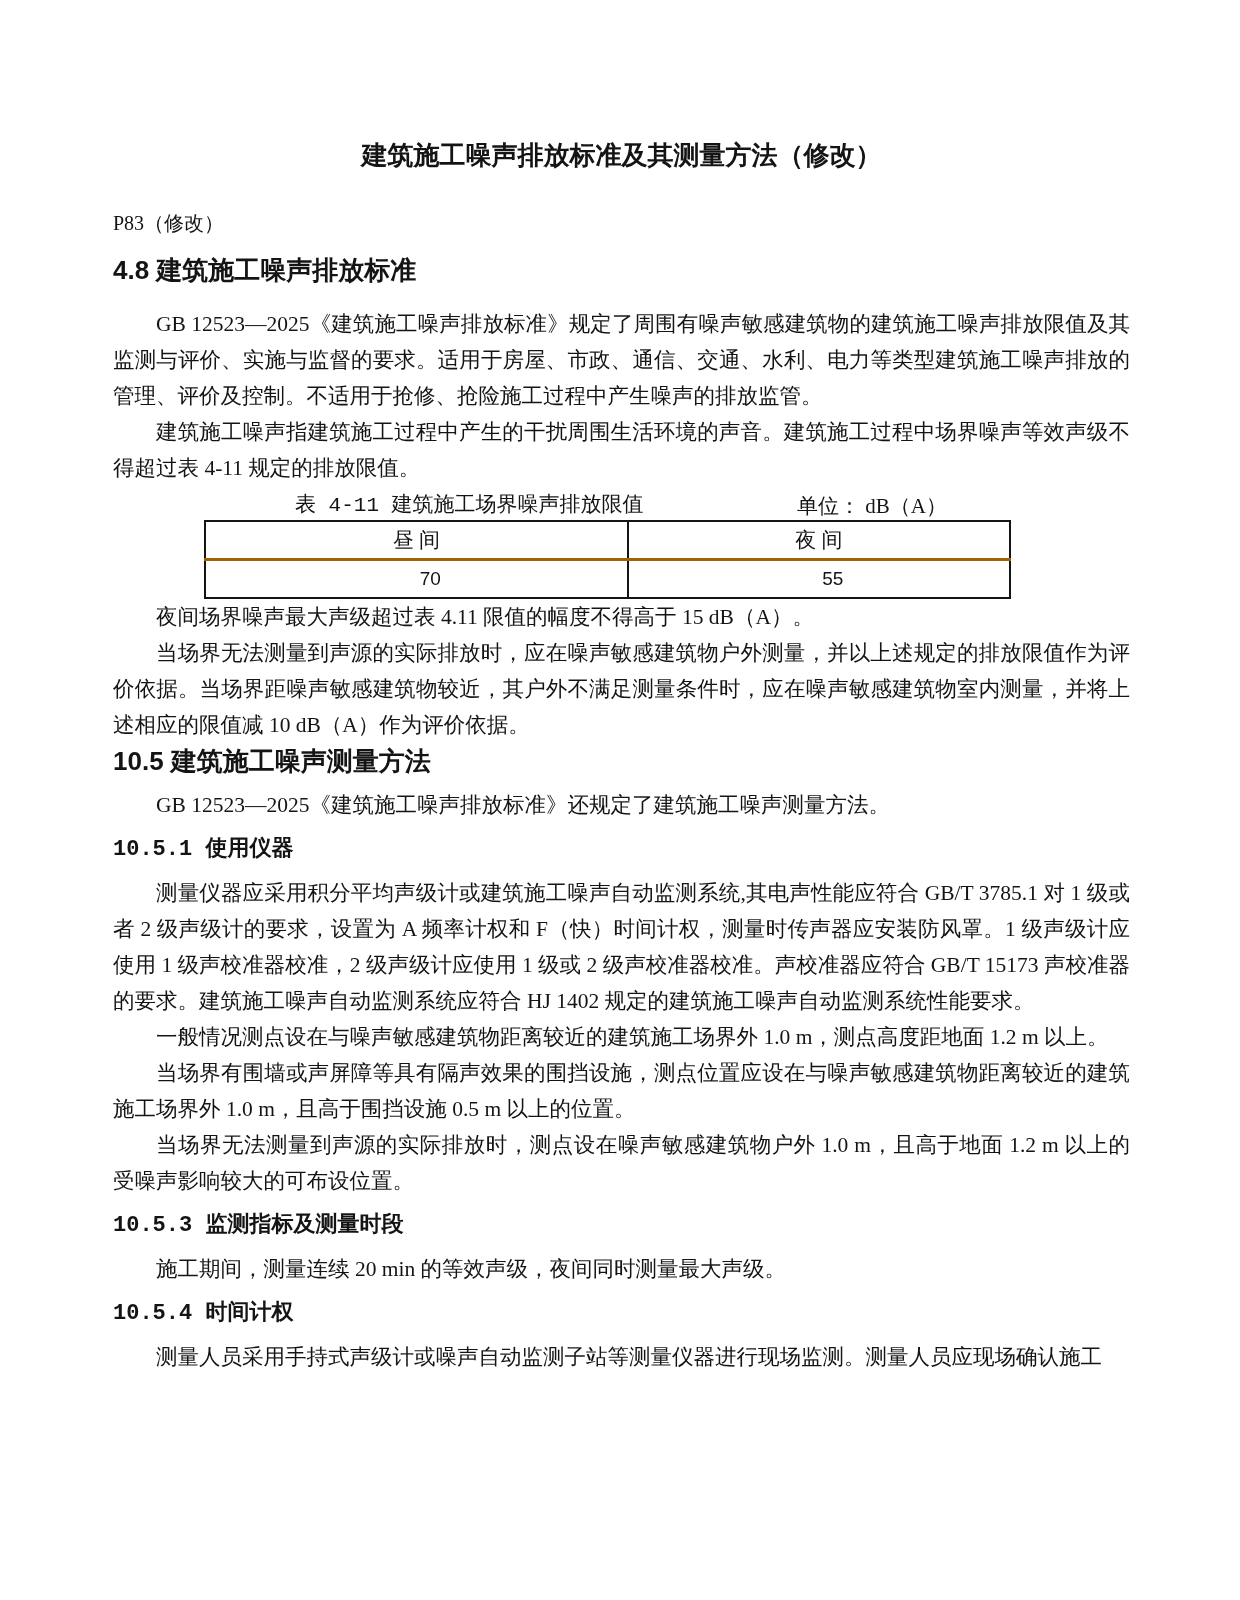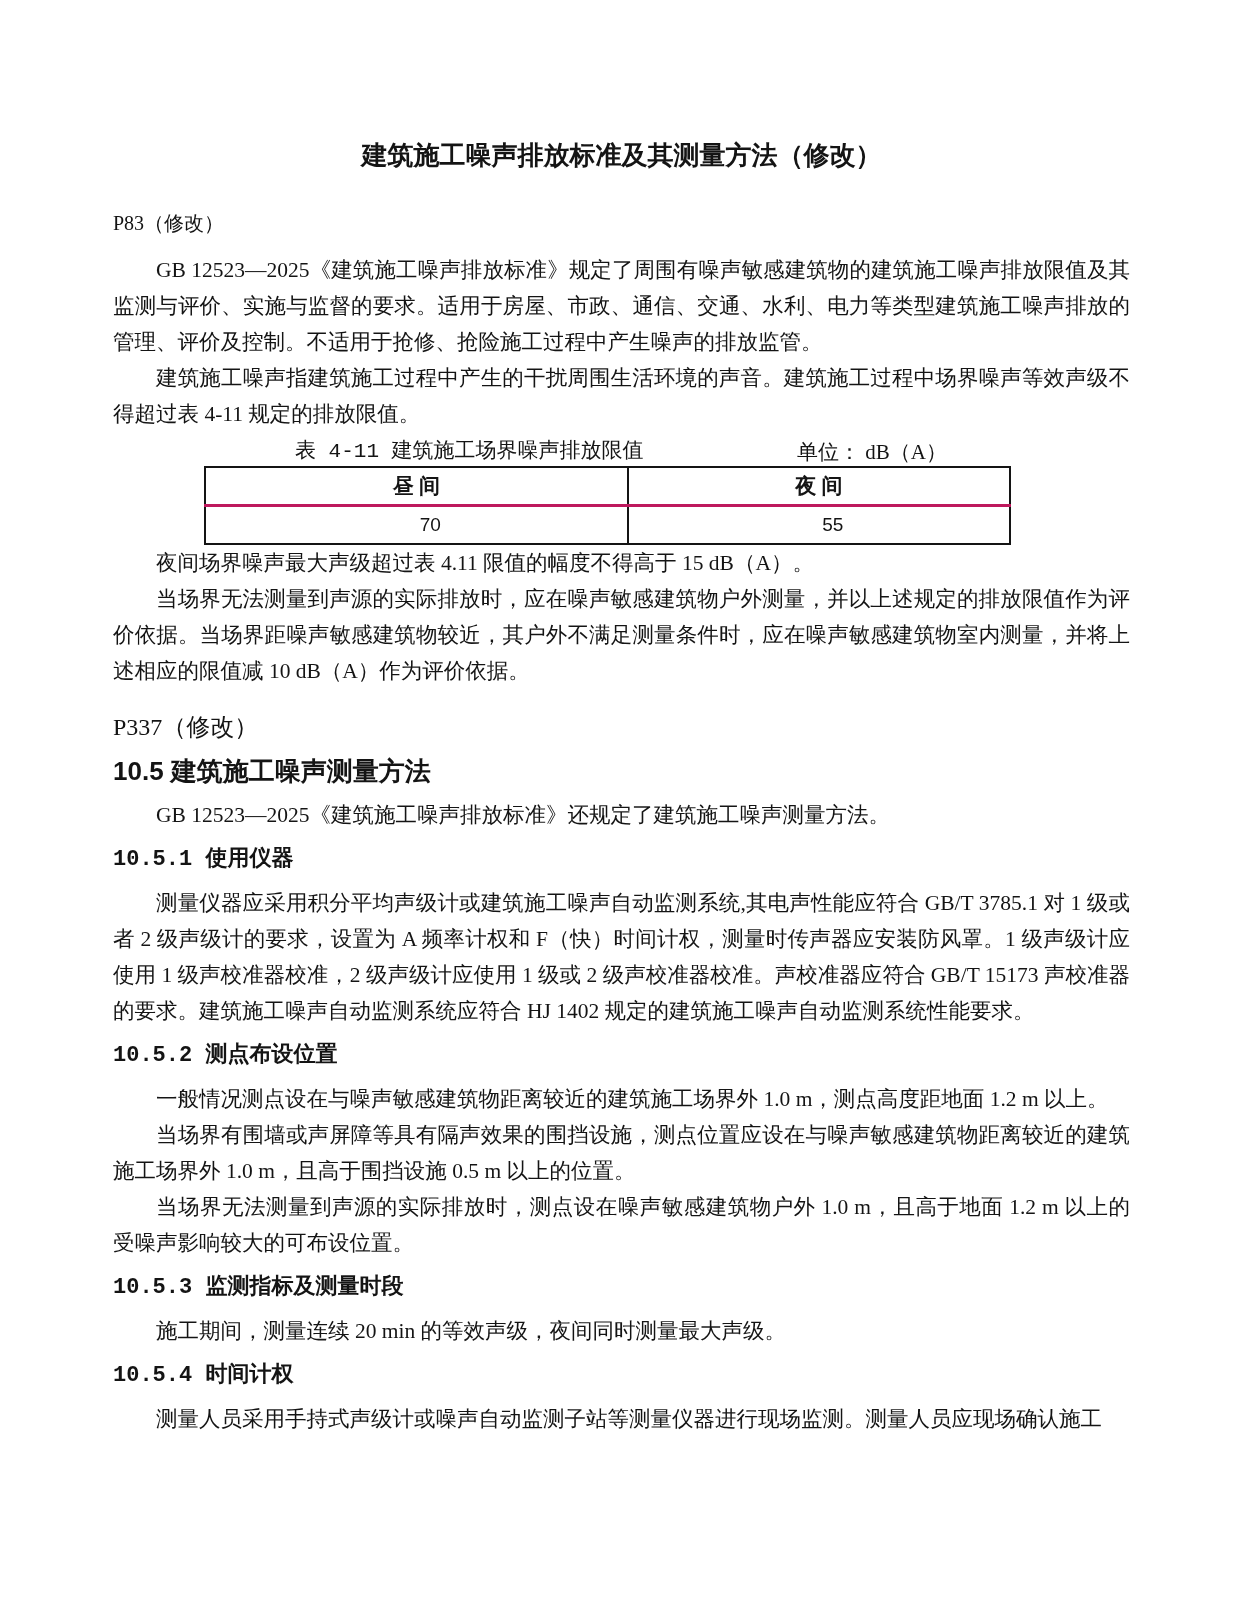--- a/index.html
+++ b/index.html
@@ -106,6 +106,7 @@
 
   <p class="page-ref">P83（修改）</p>
 
+  <h2>4.8 建筑施工噪声排放标准</h2>
 
   <p class="indent">GB 12523—2025《建筑施工噪声排放标准》规定了周围有噪声敏感建筑物的建筑施工噪声排放限值及其监测与评价、实施与监督的要求。适用于房屋、市政、通信、交通、水利、电力等类型建筑施工噪声排放的管理、评价及控制。不适用于抢修、抢险施工过程中产生噪声的排放监管。</p>
   <p class="indent">建筑施工噪声指建筑施工过程中产生的干扰周围生活环境的声音。建筑施工过程中场界噪声等效声级不得超过表 4-11 规定的排放限值。</p>

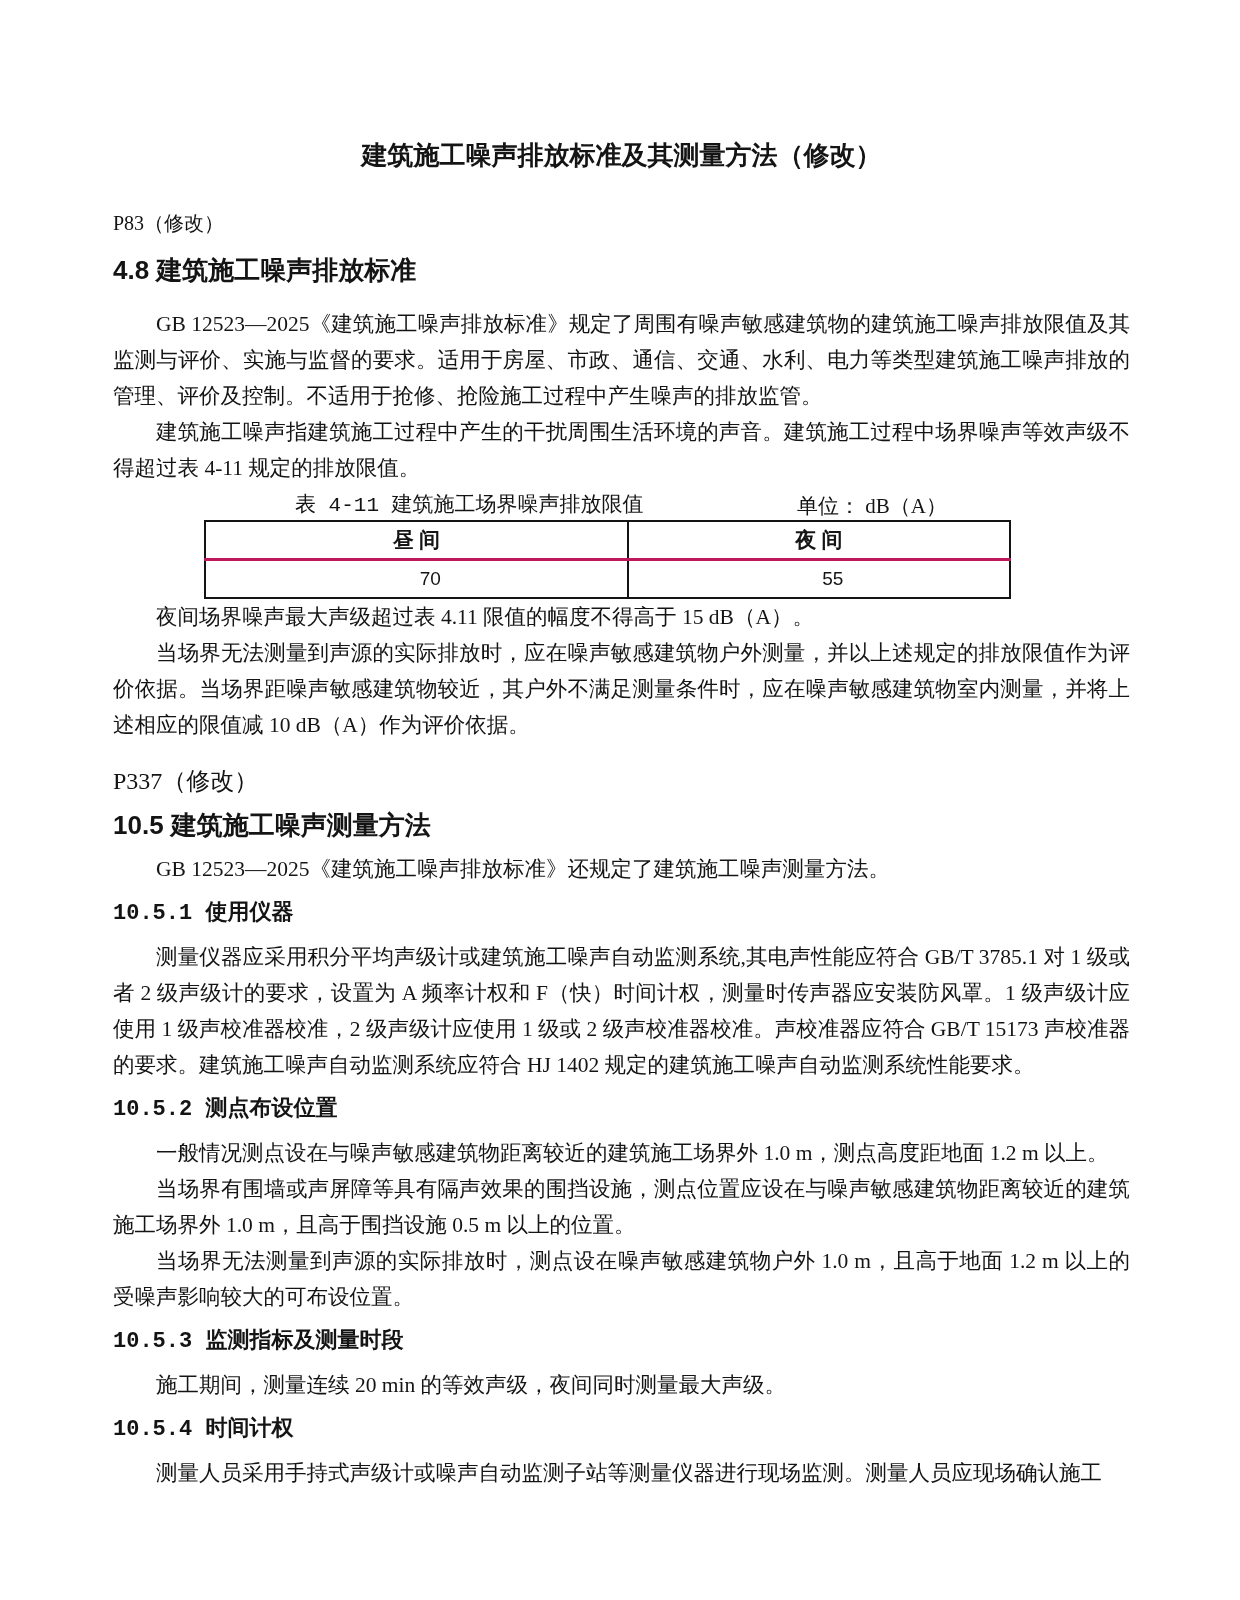--- a/index.html
+++ b/index.html
@@ -85,9 +85,9 @@
     height: 32px;
   }
   table.limits th {
-    font-weight: bold;
+    font-weight: normal;
     font-size: 21px;
-    border-bottom: 3px solid #be185d;
+    border-bottom: 3px solid #a16207;
     font-family: "Liberation Serif", "DejaVu Serif", serif;
   }
   table.limits td {

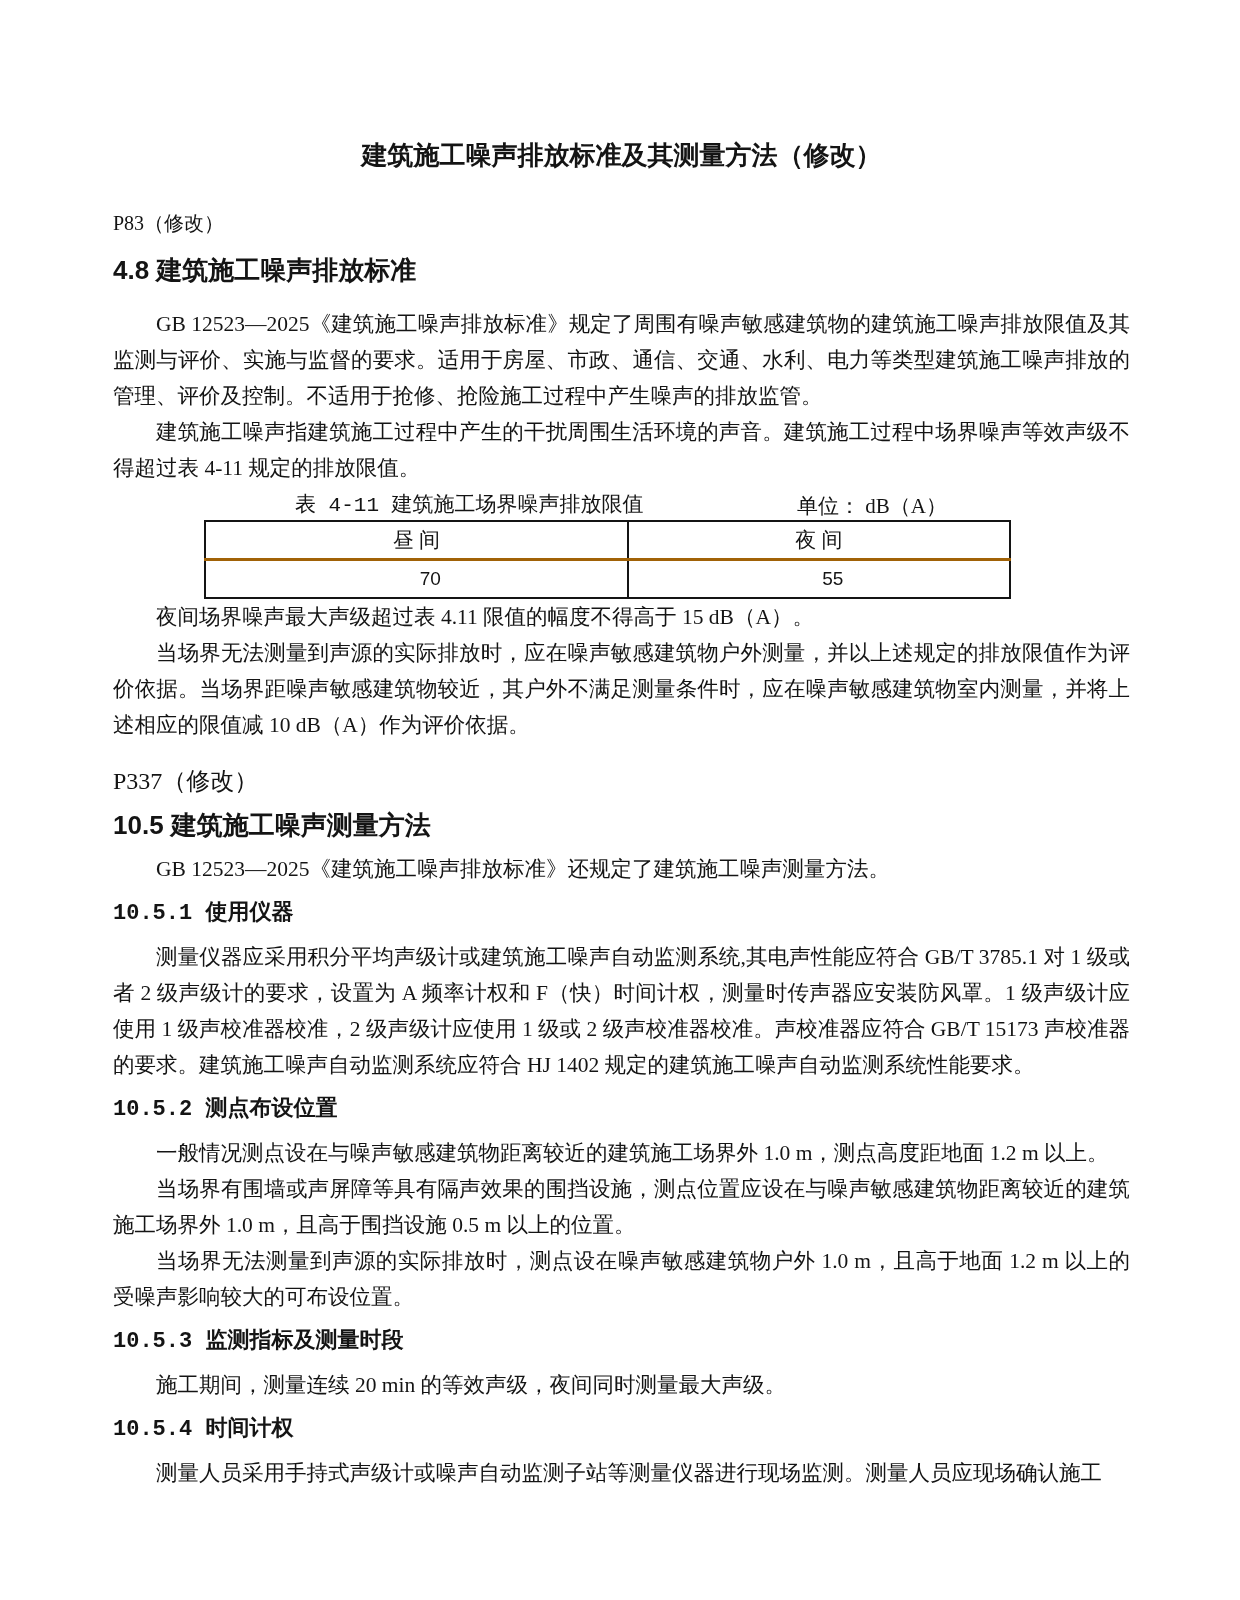--- a/index.html
+++ b/index.html
@@ -136,7 +136,6 @@
   <p class="indent after-table">夜间场界噪声最大声级超过表 4.11 限值的幅度不得高于 15 dB（A）。</p>
   <p class="indent">当场界无法测量到声源的实际排放时，应在噪声敏感建筑物户外测量，并以上述规定的排放限值作为评价依据。当场界距噪声敏感建筑物较近，其户外不满足测量条件时，应在噪声敏感建筑物室内测量，并将上述相应的限值减 10 dB（A）作为评价依据。</p>
 
-  <p class="page-ref-large">P337（修改）</p>
 
   <h2 class="tight">10.5 建筑施工噪声测量方法</h2>
 

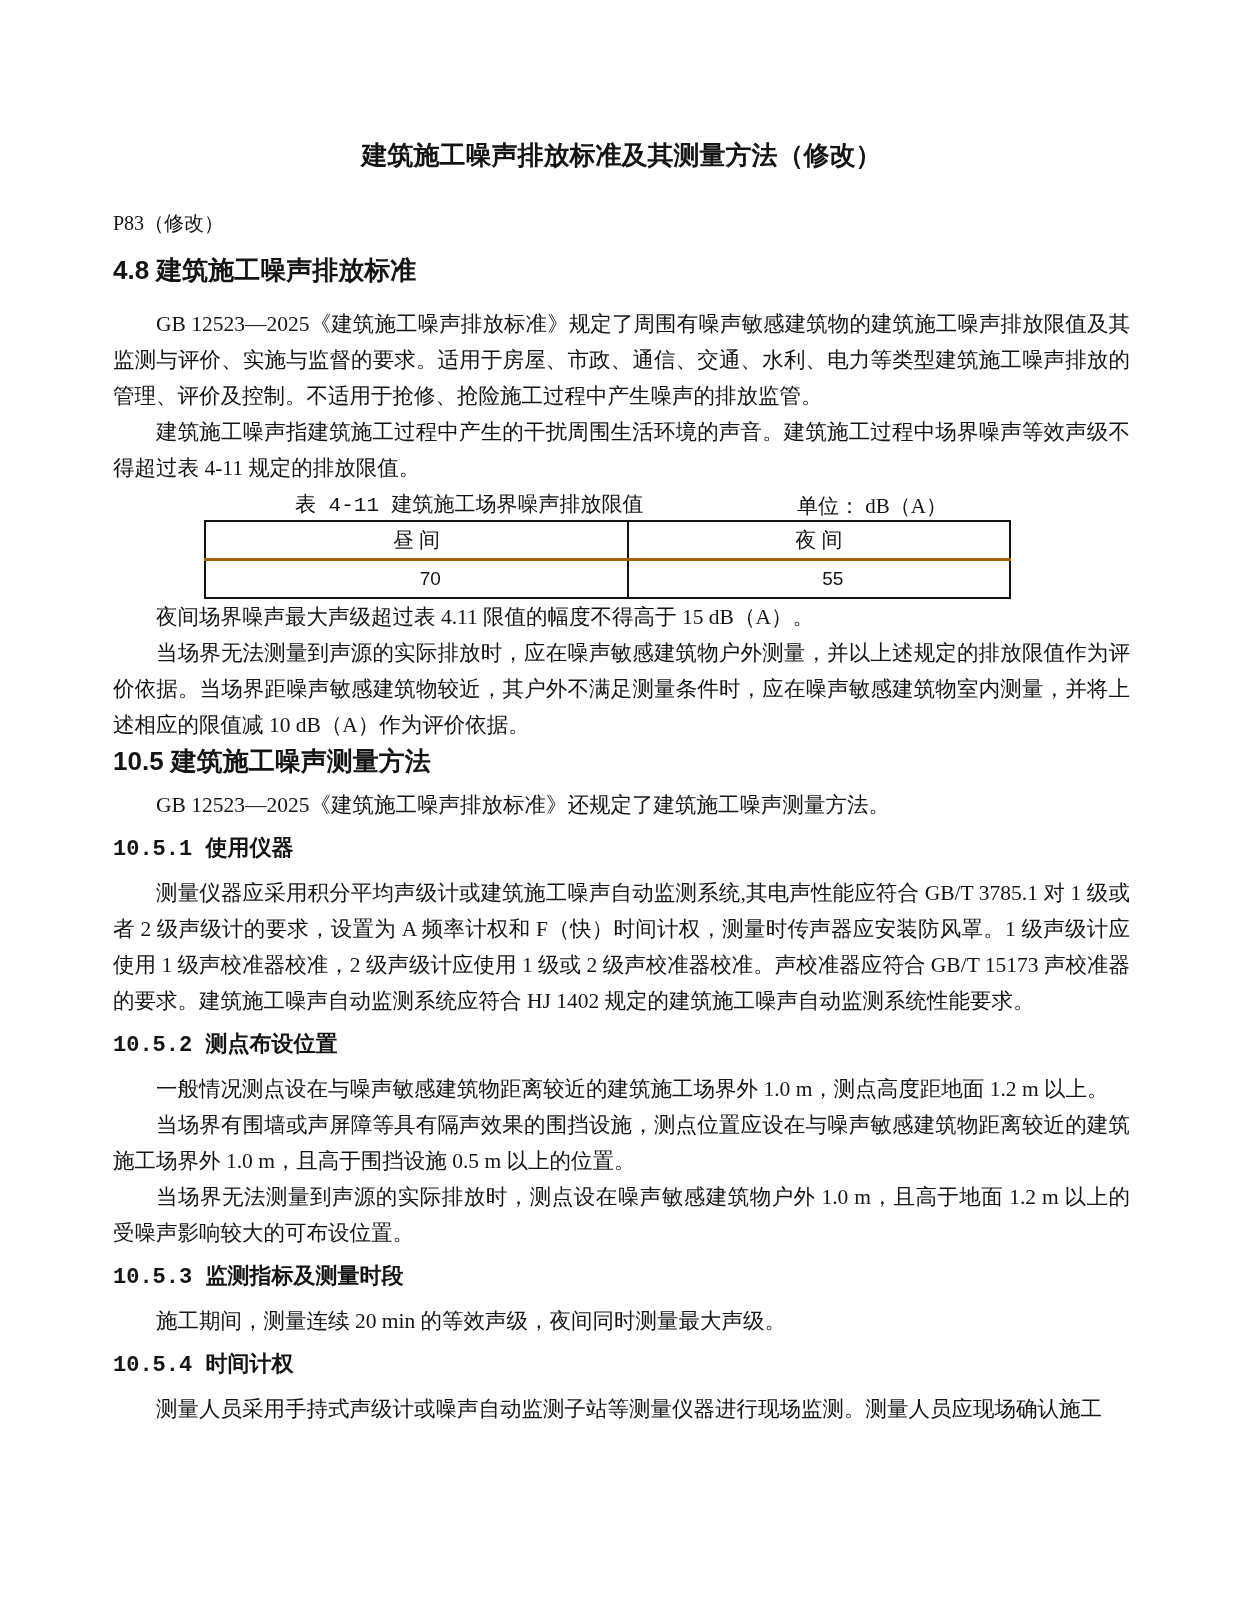--- a/index.html
+++ b/index.html
@@ -144,7 +144,6 @@
   <h3>10.5.1 使用仪器</h3>
   <p class="indent">测量仪器应采用积分平均声级计或建筑施工噪声自动监测系统,其电声性能应符合 GB/T 3785.1 对 1 级或者 2 级声级计的要求，设置为 A 频率计权和 F（快）时间计权，测量时传声器应安装防风罩。1 级声级计应使用 1 级声校准器校准，2 级声级计应使用 1 级或 2 级声校准器校准。声校准器应符合 GB/T 15173 声校准器的要求。建筑施工噪声自动监测系统应符合 HJ 1402 规定的建筑施工噪声自动监测系统性能要求。</p>
 
-  <h3>10.5.2 测点布设位置</h3>
   <p class="indent">一般情况测点设在与噪声敏感建筑物距离较近的建筑施工场界外 1.0 m，测点高度距地面 1.2 m 以上。</p>
   <p class="indent">当场界有围墙或声屏障等具有隔声效果的围挡设施，测点位置应设在与噪声敏感建筑物距离较近的建筑施工场界外 1.0 m，且高于围挡设施 0.5 m 以上的位置。</p>
   <p class="indent">当场界无法测量到声源的实际排放时，测点设在噪声敏感建筑物户外 1.0 m，且高于地面 1.2 m 以上的受噪声影响较大的可布设位置。</p>

